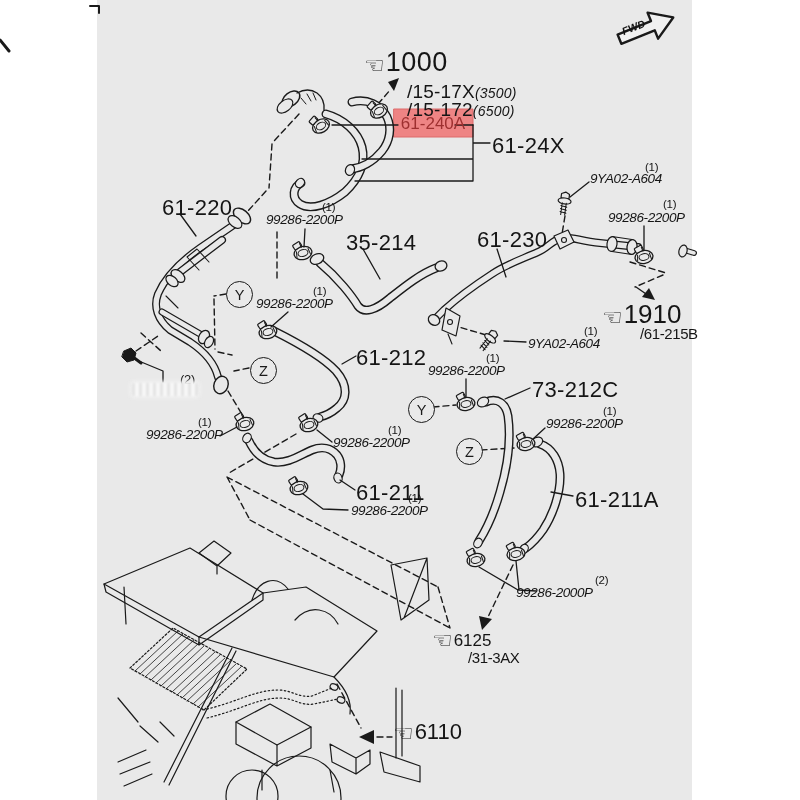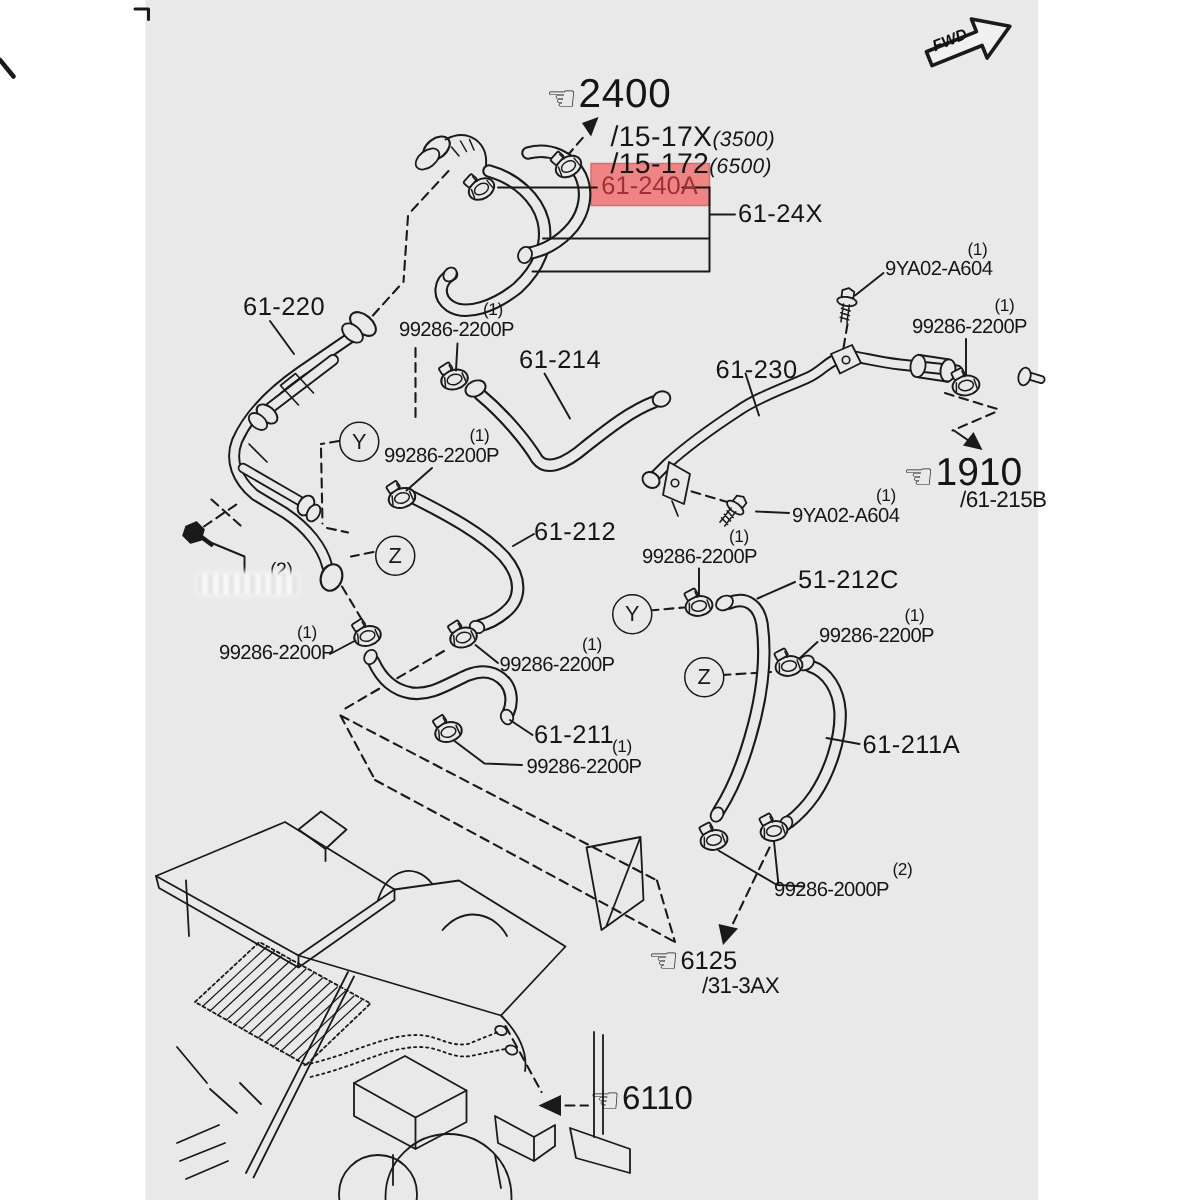--- a/index.html
+++ b/index.html
@@ -253,7 +253,7 @@
   <div class="fwd-text">FWD</div>
 
   <div class="lbl" style="left:364px;top:48px">
-    <span class="hand">☜</span><span class="big">2400</span>
+    <span class="hand">☜</span><span class="big">1000</span>
   </div>
   <div class="lbl sub" style="left:407px;top:82px">
     <span>/15-17X</span><span class="paren">(3500)</span>

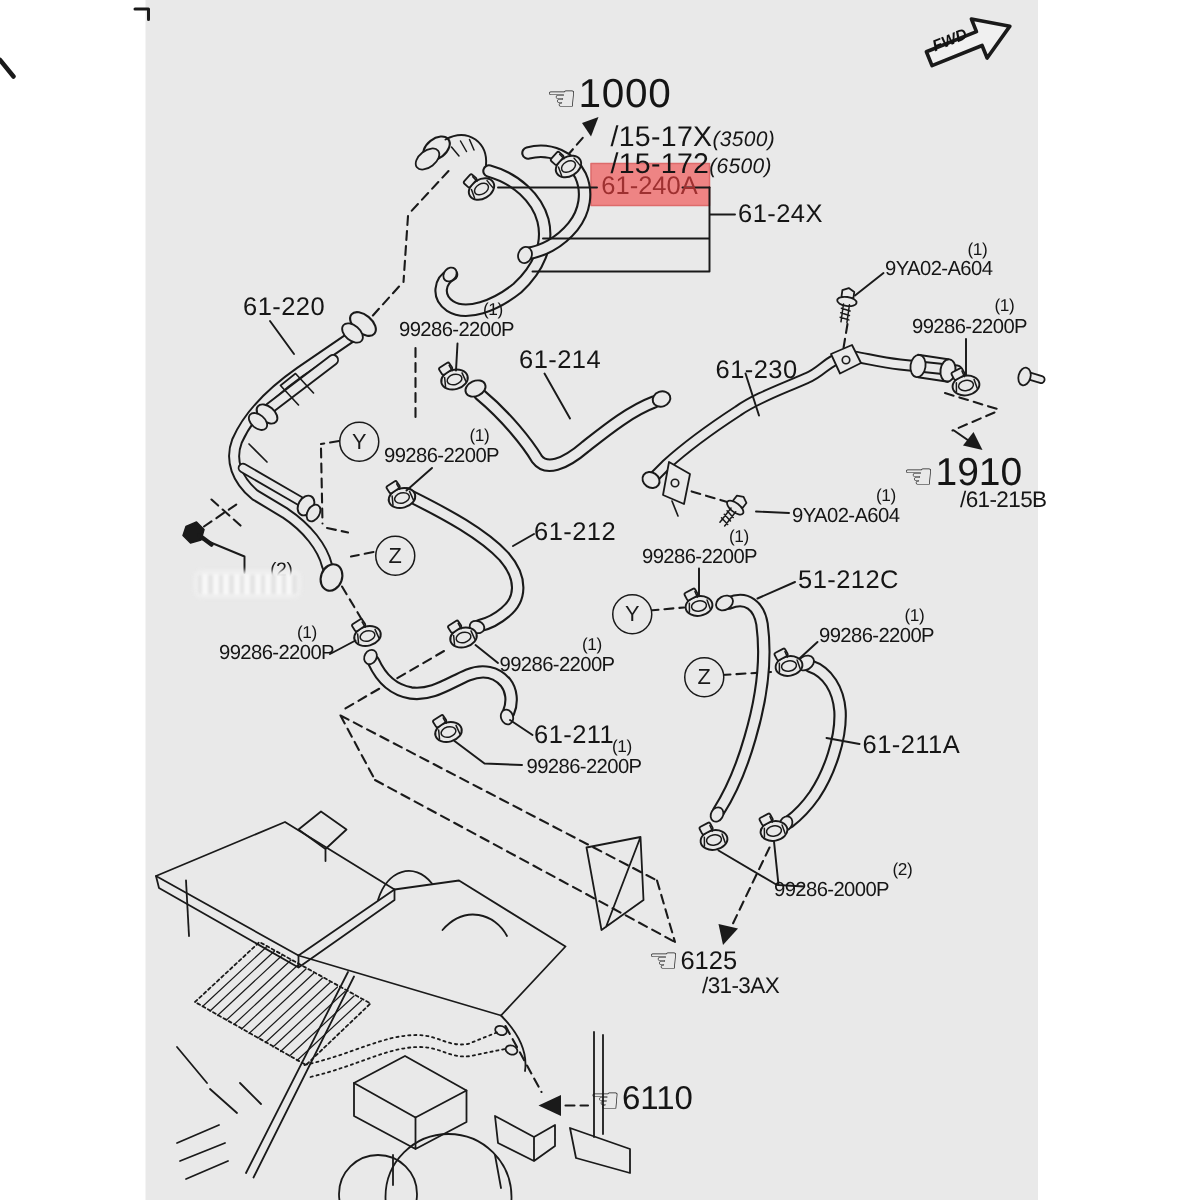--- a/index.html
+++ b/index.html
@@ -8,7 +8,7 @@
   .panel{position:absolute;left:97px;top:0;width:595px;height:800px;background:#e9e9e9;}
   svg.art{position:absolute;left:0;top:0;}
   .lbl{position:absolute;color:#151515;white-space:nowrap;line-height:1.05;}
-  .code{font-size:17px;letter-spacing:.3px;}
+  .code{font-size:22px;letter-spacing:.3px;}
   .hw{font-size:13.5px;letter-spacing:-.4px;}
   .qty{font-size:11.5px;letter-spacing:-.3px;}
   .big{font-size:27px;letter-spacing:.5px;}

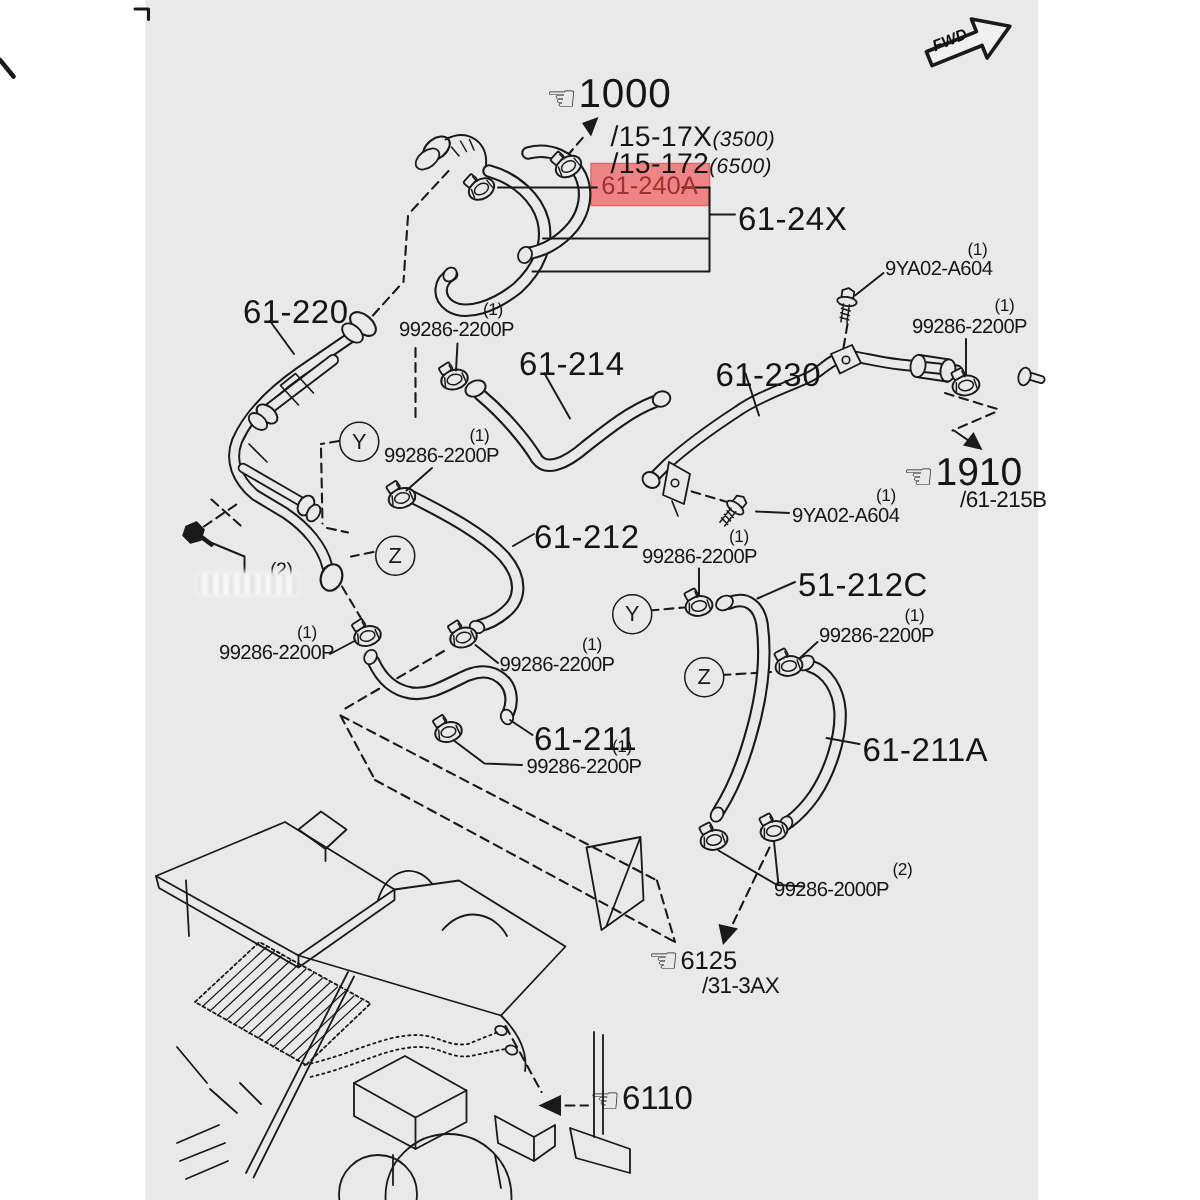--- a/index.html
+++ b/index.html
@@ -9,7 +9,7 @@
   svg.art{position:absolute;left:0;top:0;}
   .lbl{position:absolute;color:#151515;white-space:nowrap;line-height:1.05;}
   .code{font-size:22px;letter-spacing:.3px;}
-  .hw{font-size:13.5px;letter-spacing:-.4px;}
+  .hw{font-size:13.5px;letter-spacing:-.4px;font-style:italic;}
   .qty{font-size:11.5px;letter-spacing:-.3px;}
   .big{font-size:27px;letter-spacing:.5px;}
   .sub{font-size:19px;letter-spacing:.2px;}

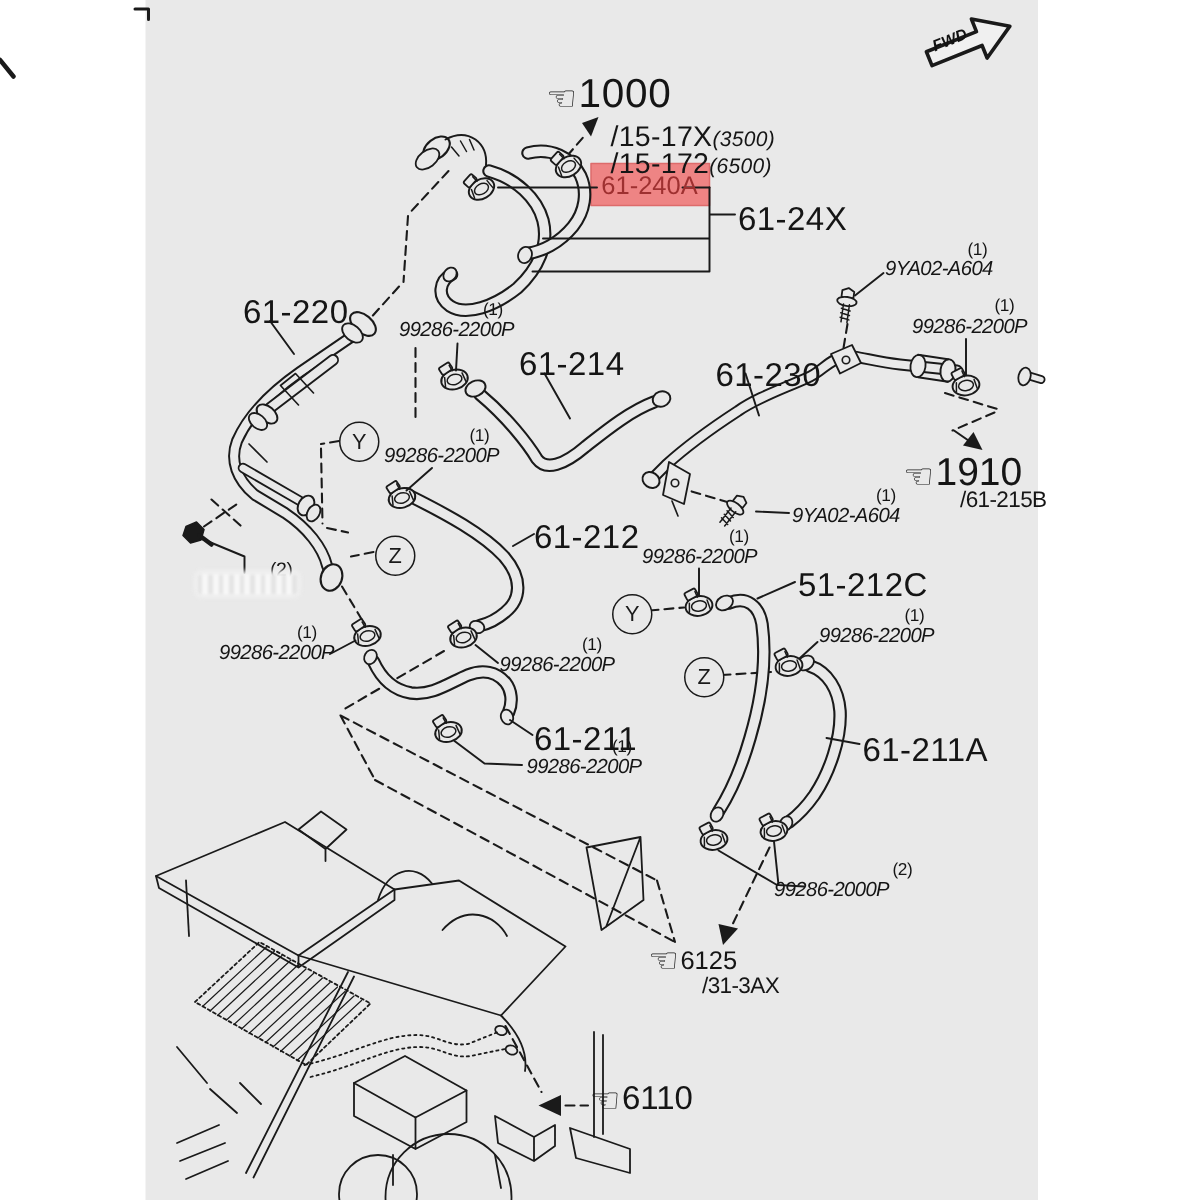--- a/index.html
+++ b/index.html
@@ -266,7 +266,7 @@
   <div class="lbl code" style="left:492px;top:134px">61-24X</div>
 
   <div class="lbl code" style="left:162px;top:196px">61-220</div>
-  <div class="lbl code" style="left:346px;top:231px">61-214</div>
+  <div class="lbl code" style="left:346px;top:231px">35-214</div>
   <div class="lbl code" style="left:477px;top:238px">61-230</div>
   <div class="lbl code" style="left:356px;top:346px">61-212</div>
   <div class="lbl code" style="left:532px;top:378px">51-212C</div>

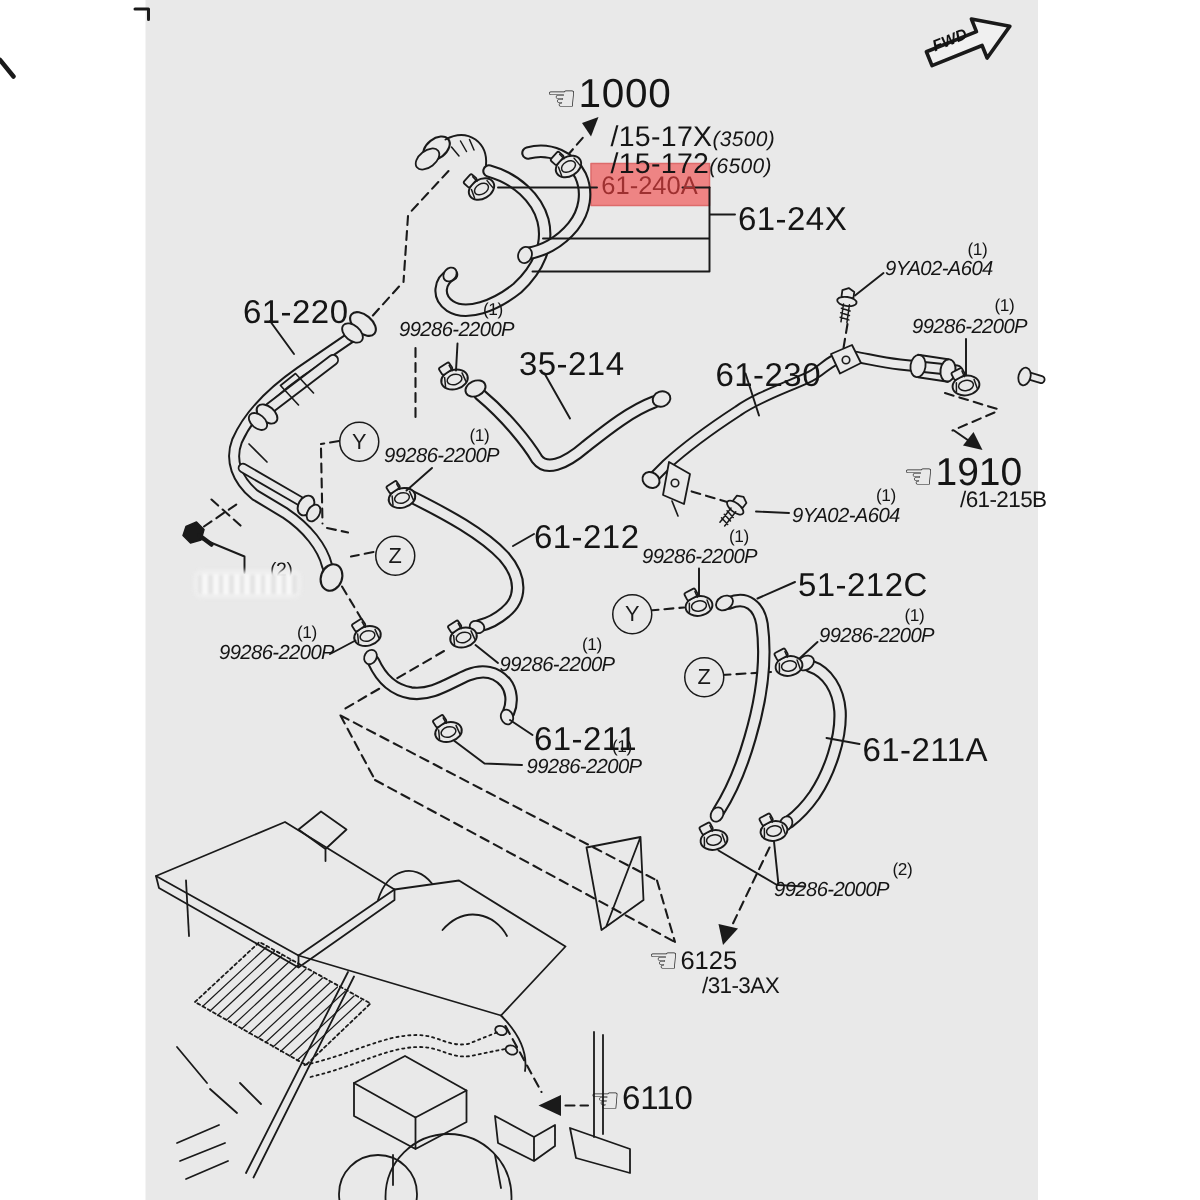--- a/index.html
+++ b/index.html
@@ -267,7 +267,7 @@
 
   <div class="lbl code" style="left:162px;top:196px">61-220</div>
   <div class="lbl code" style="left:346px;top:231px">35-214</div>
-  <div class="lbl code" style="left:477px;top:238px">61-230</div>
+  <div class="lbl code" style="left:477px;top:228px">61-230</div>
   <div class="lbl code" style="left:356px;top:346px">61-212</div>
   <div class="lbl code" style="left:532px;top:378px">51-212C</div>
   <div class="lbl code" style="left:356px;top:481px">61-211</div>

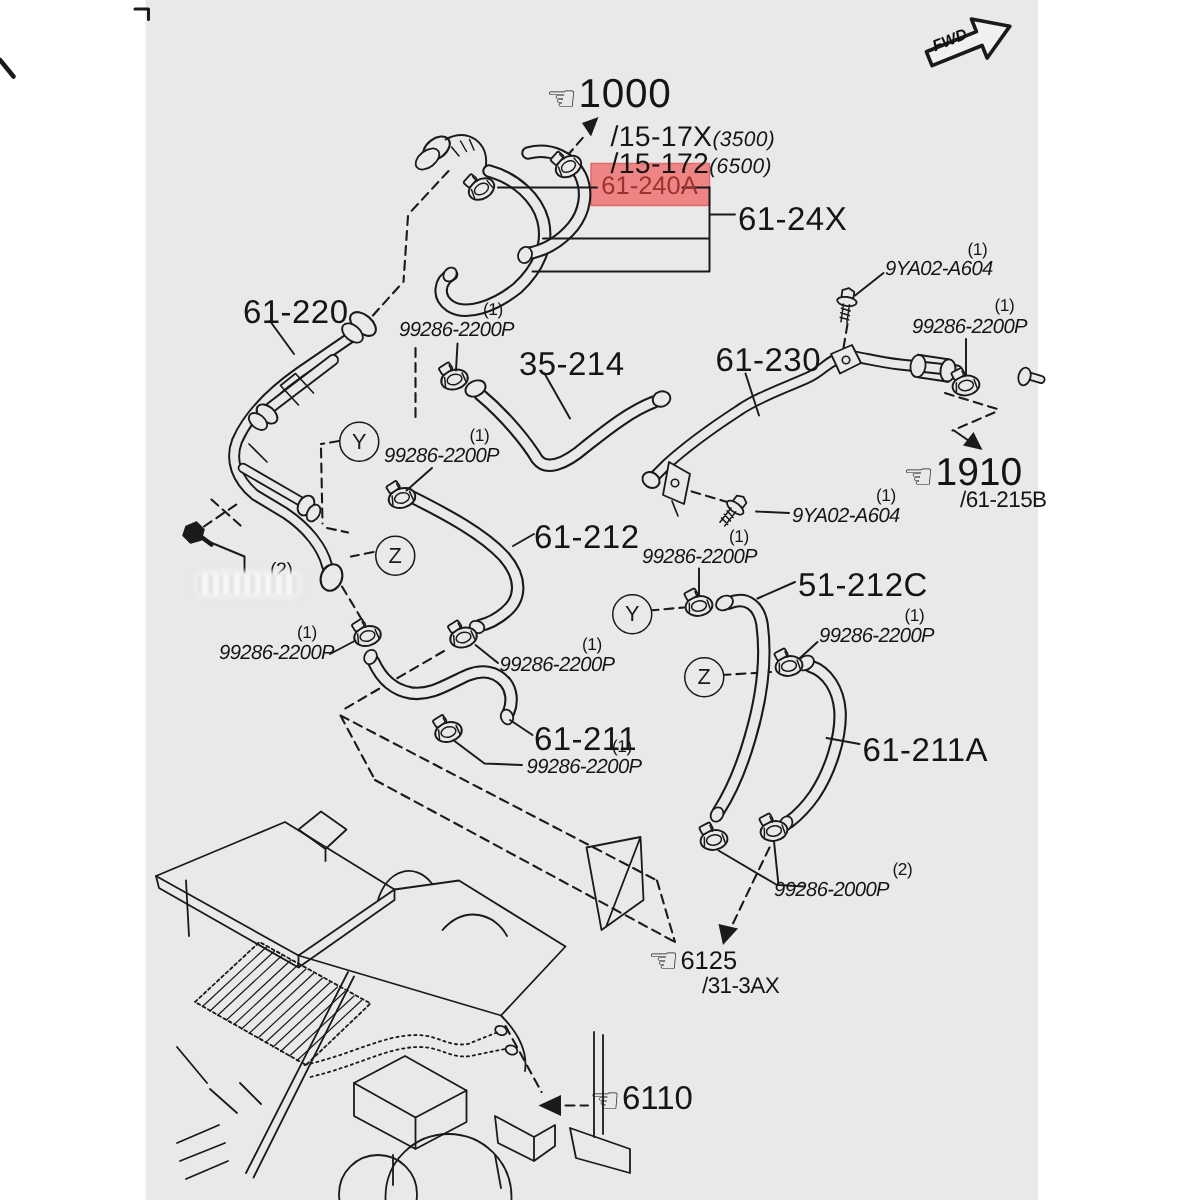--- a/index.html
+++ b/index.html
@@ -269,7 +269,7 @@
   <div class="lbl code" style="left:346px;top:231px">35-214</div>
   <div class="lbl code" style="left:477px;top:228px">61-230</div>
   <div class="lbl code" style="left:356px;top:346px">61-212</div>
-  <div class="lbl code" style="left:532px;top:378px">51-212C</div>
+  <div class="lbl code" style="left:532px;top:378px">73-212C</div>
   <div class="lbl code" style="left:356px;top:481px">61-211</div>
   <div class="lbl code" style="left:575px;top:488px">61-211A</div>
 

